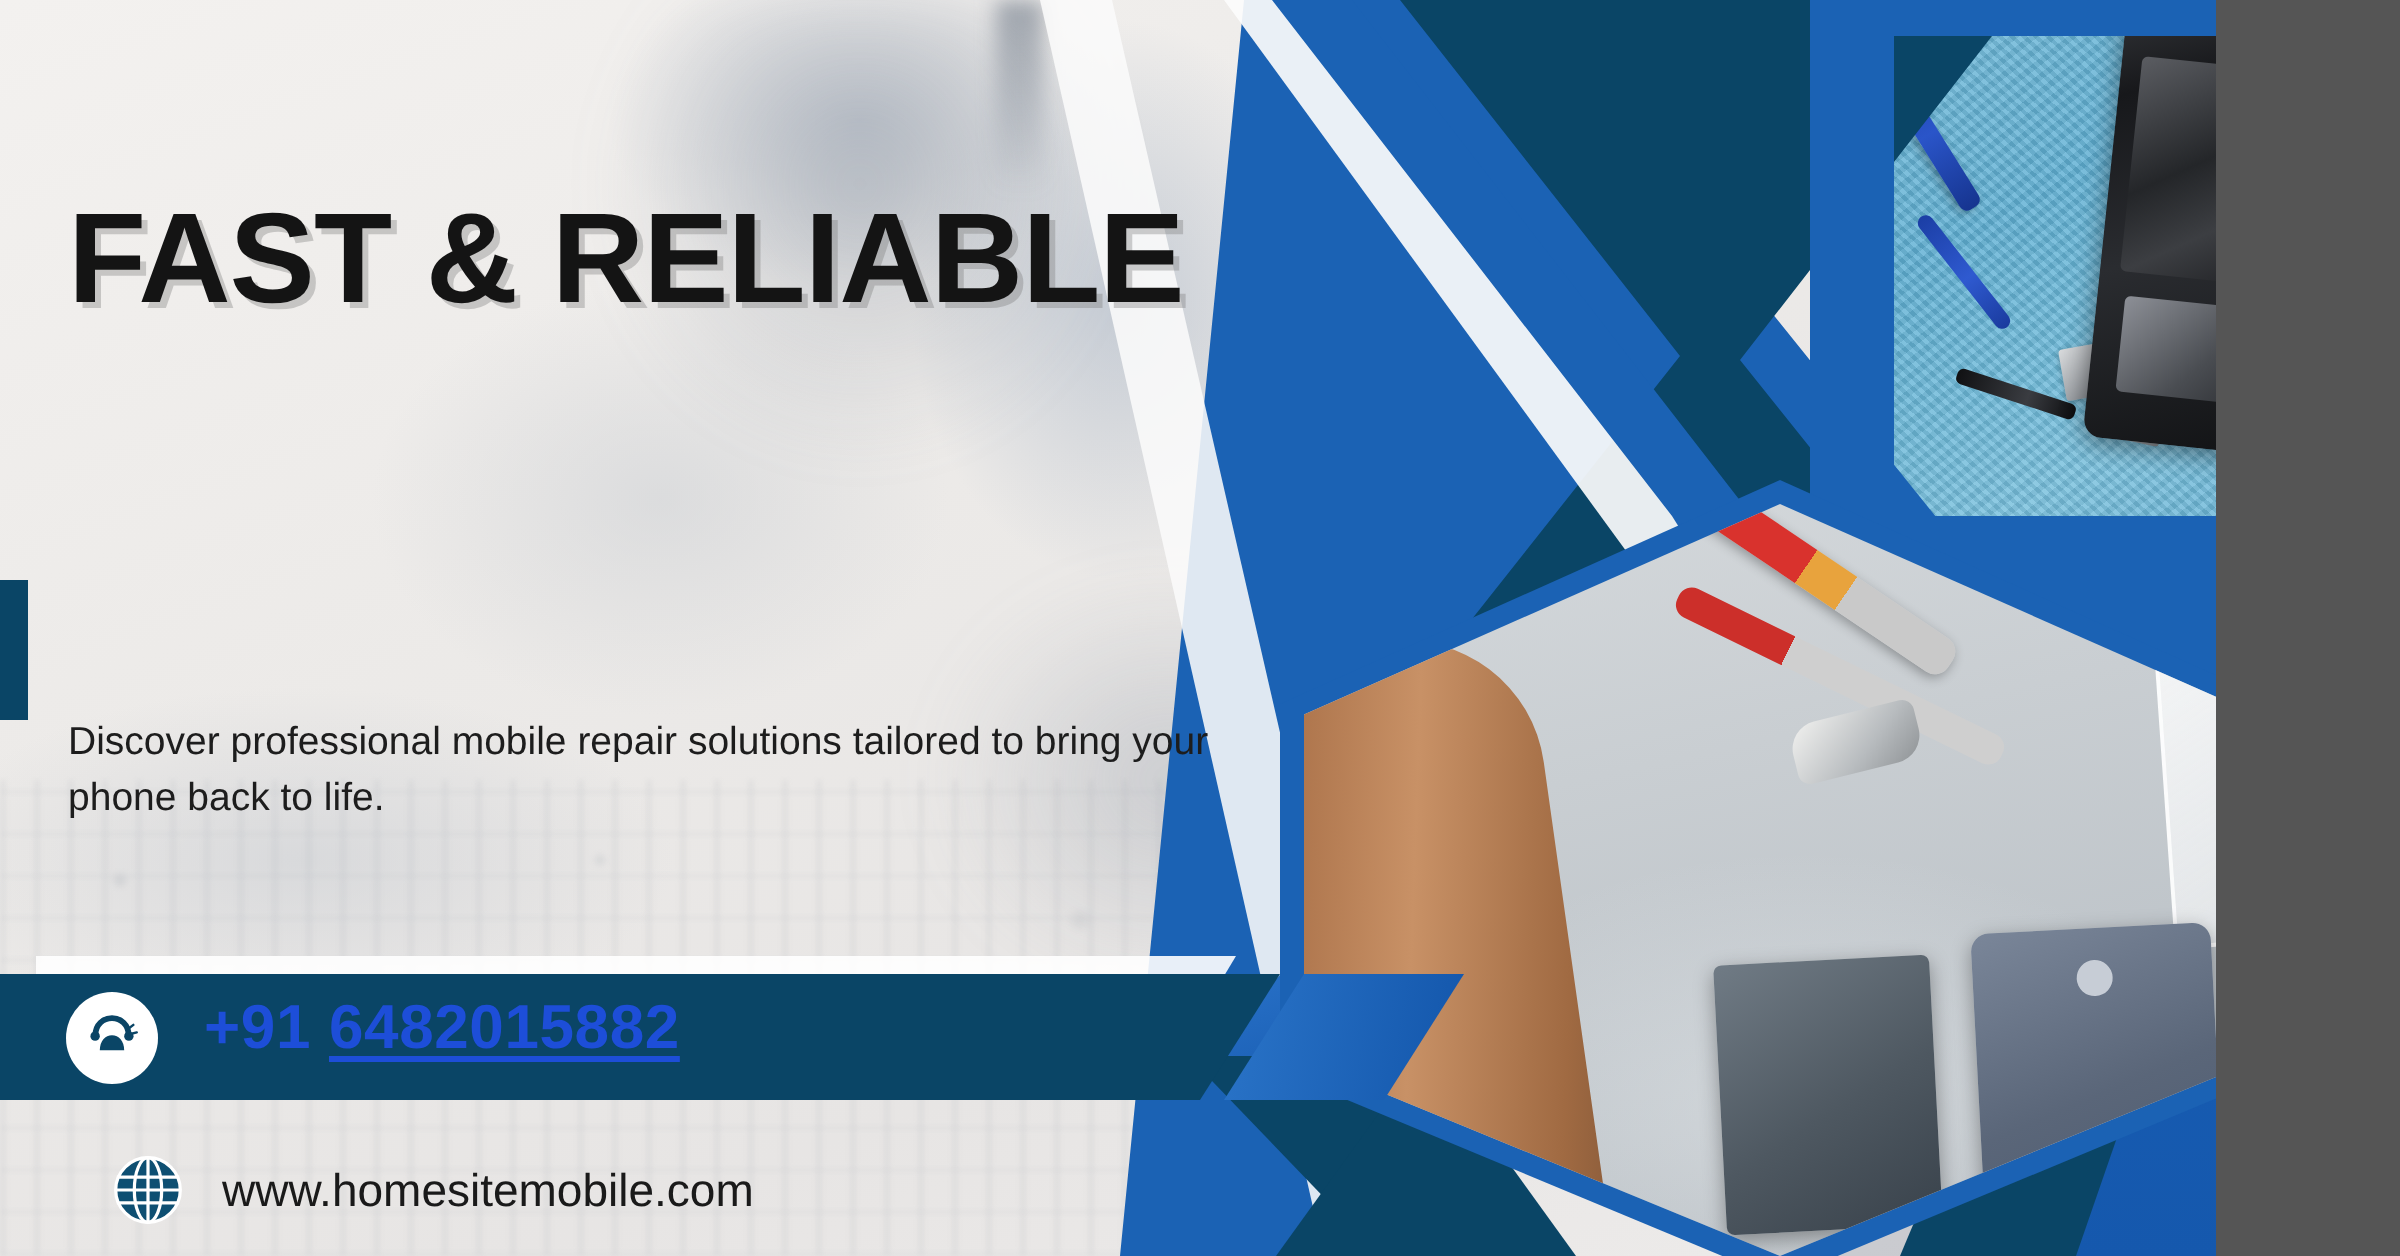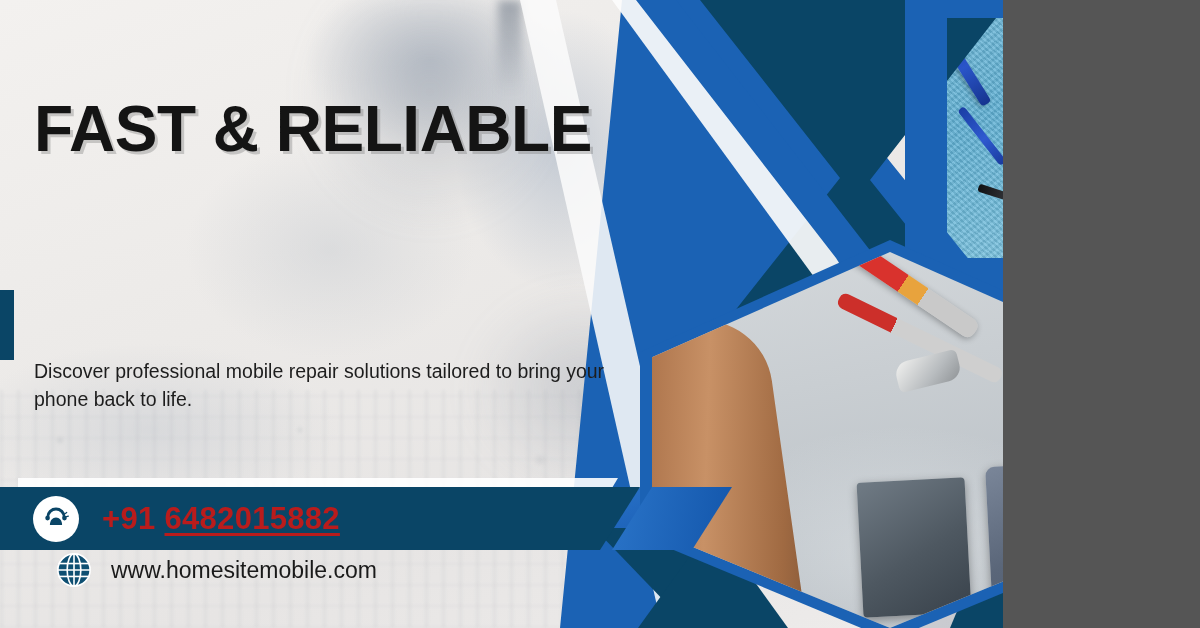--- a/index.html
+++ b/index.html
@@ -8,7 +8,7 @@
 
   .banner {
     position:relative;
-    width:1003px; height:628px;
+    width:1108px; height:628px;
     overflow:hidden;
     background:#f0eeec;
     font-family:"Liberation Sans", sans-serif;

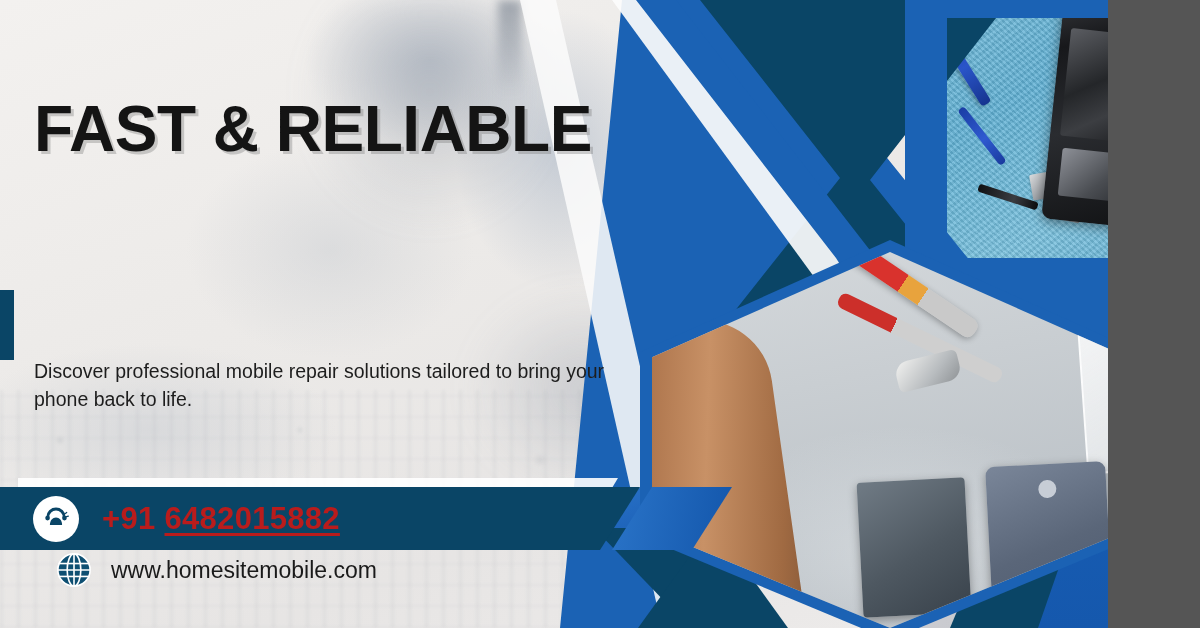--- a/index.html
+++ b/index.html
@@ -324,8 +324,8 @@
   .phone-icon svg{ width:30px; height:30px; display:block; }
   .phone-text{
     position:absolute; left:102px; top:496px; height:46px;
-    display:flex; align-items:center;
-    font-size:31px; font-weight:700; color:#b91c1c; letter-spacing:.3px;
+    display:flex; align-items:flex-start;
+    font-size:31px; font-weight:700; color:#1d4ed8; letter-spacing:.3px;
   }
   .phone-text .num{ text-decoration:underline; text-underline-offset:4px; margin-left:9px; }
 

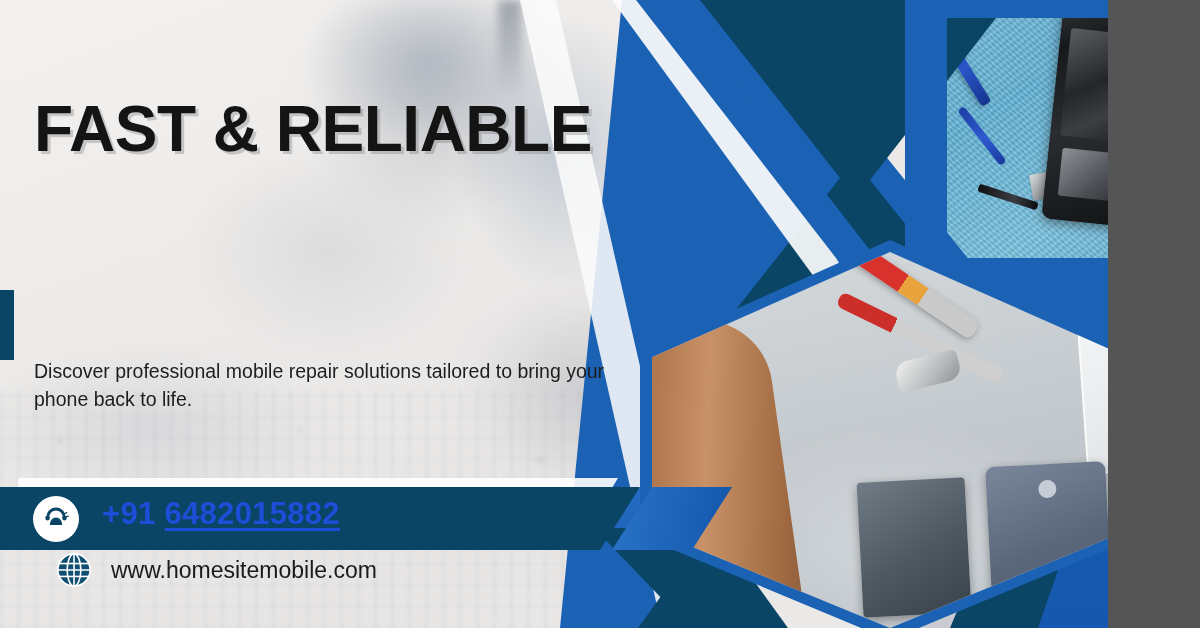--- a/index.html
+++ b/index.html
@@ -337,7 +337,7 @@
   }
 
   .site-row{
-    position:absolute; left:55px; top:551px;
+    position:absolute; left:55px; top:576px;
     display:flex; align-items:center; gap:18px;
   }
   .globe-icon{ width:38px; height:38px; display:block; }

